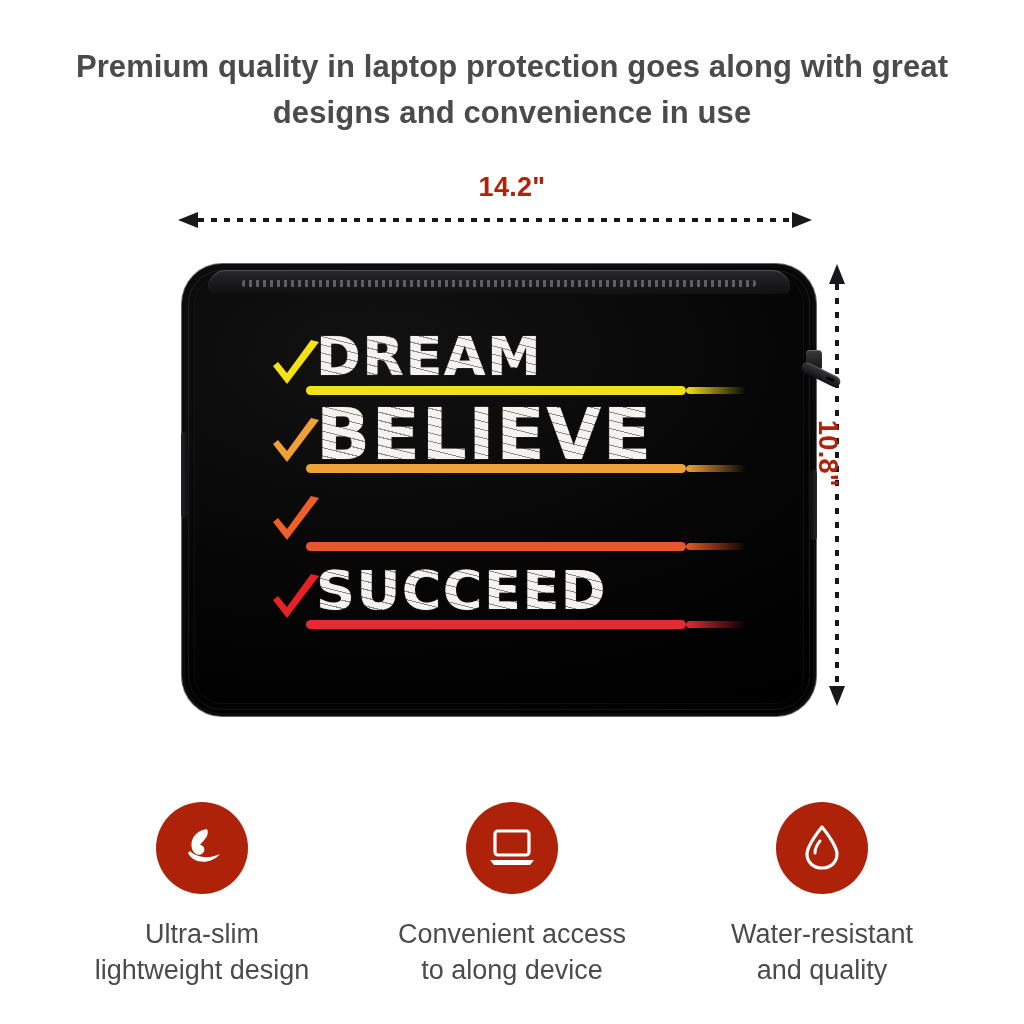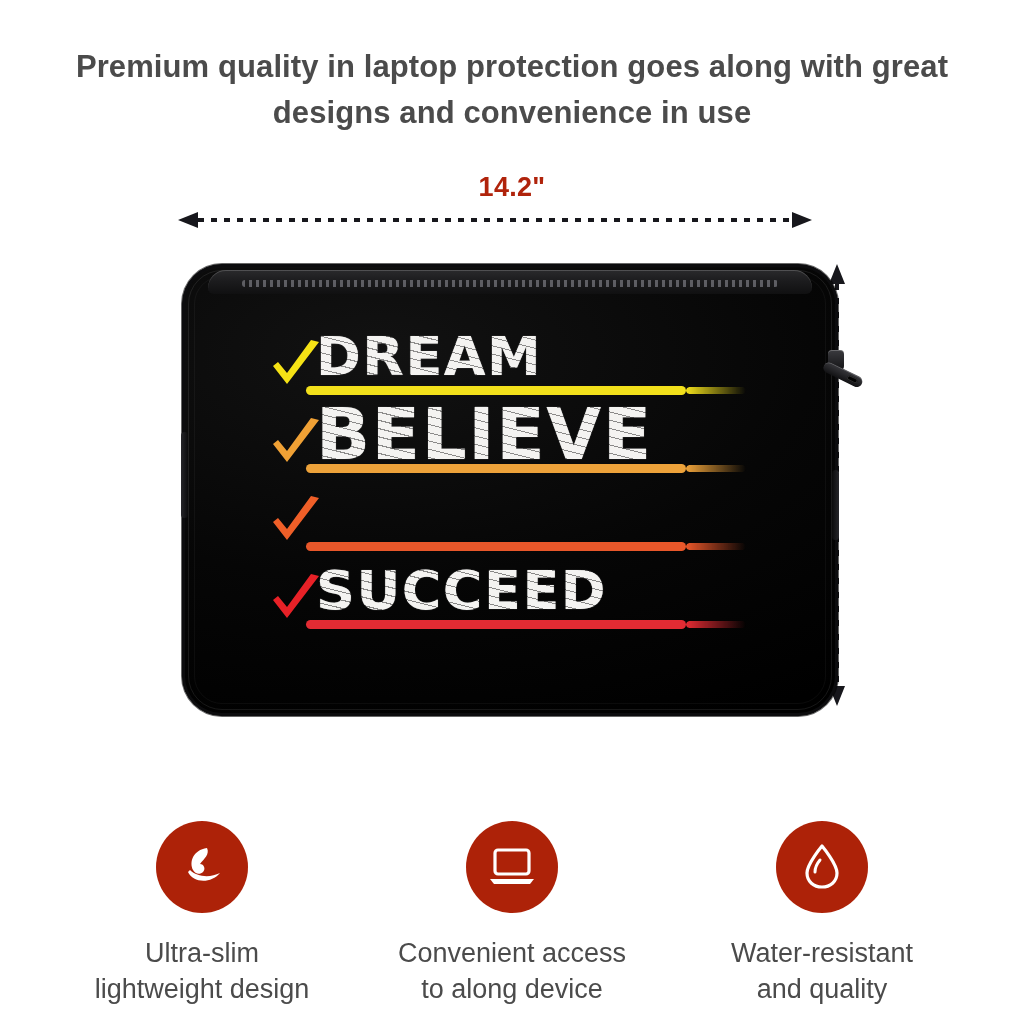--- a/index.html
+++ b/index.html
@@ -78,7 +78,6 @@
       inset 0 2px 3px rgba(255,255,255,.10),
       0 0 0 1px rgba(0,0,0,.6);
     overflow:visible;
-    padding-left:22px;
   }
   
   .sleeve .piping{

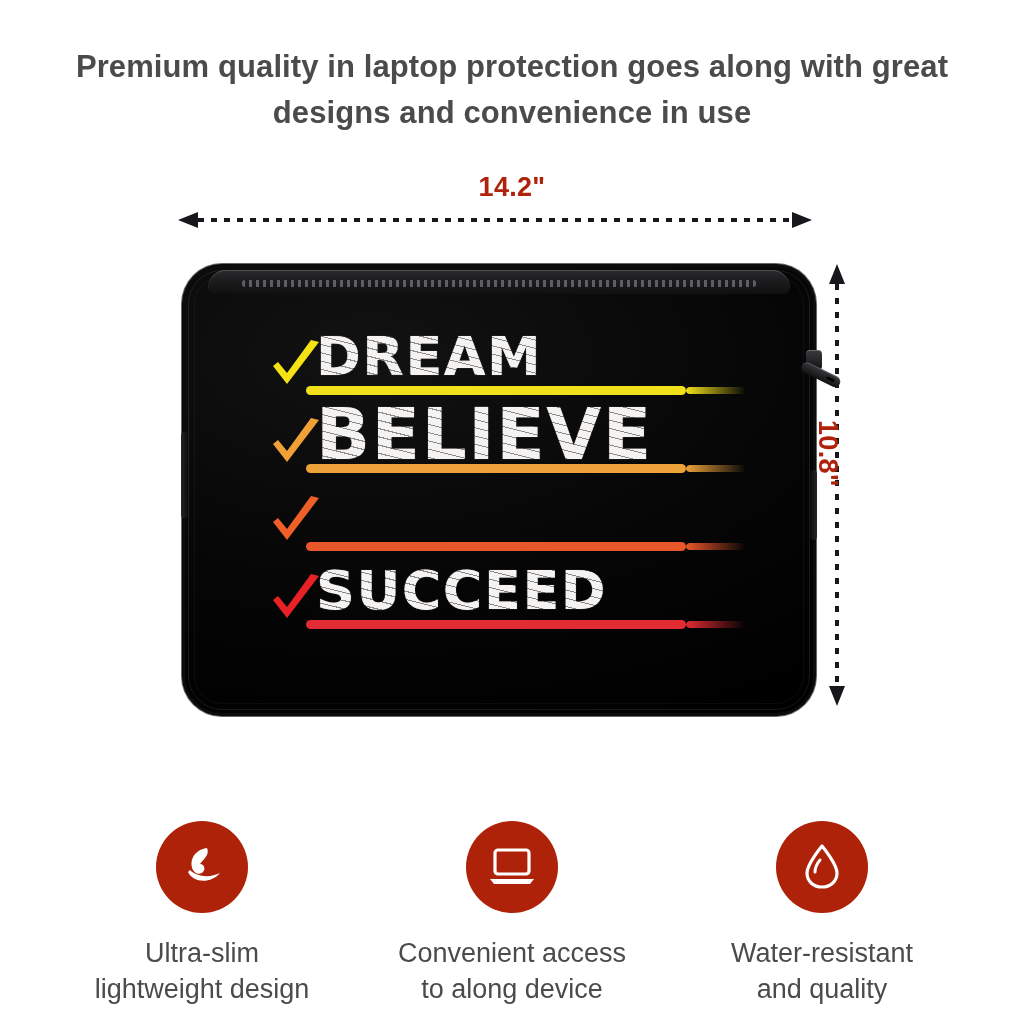--- a/index.html
+++ b/index.html
@@ -188,7 +188,7 @@
 
   
   .features{
-    position:absolute;left:0;top:821px;width:1024px;height:200px;
+    position:absolute;left:0;top:802px;width:1024px;height:200px;
     display:flex;justify-content:center;align-items:flex-start;
   }
   .feature{width:310px;display:flex;flex-direction:column;align-items:center;}

